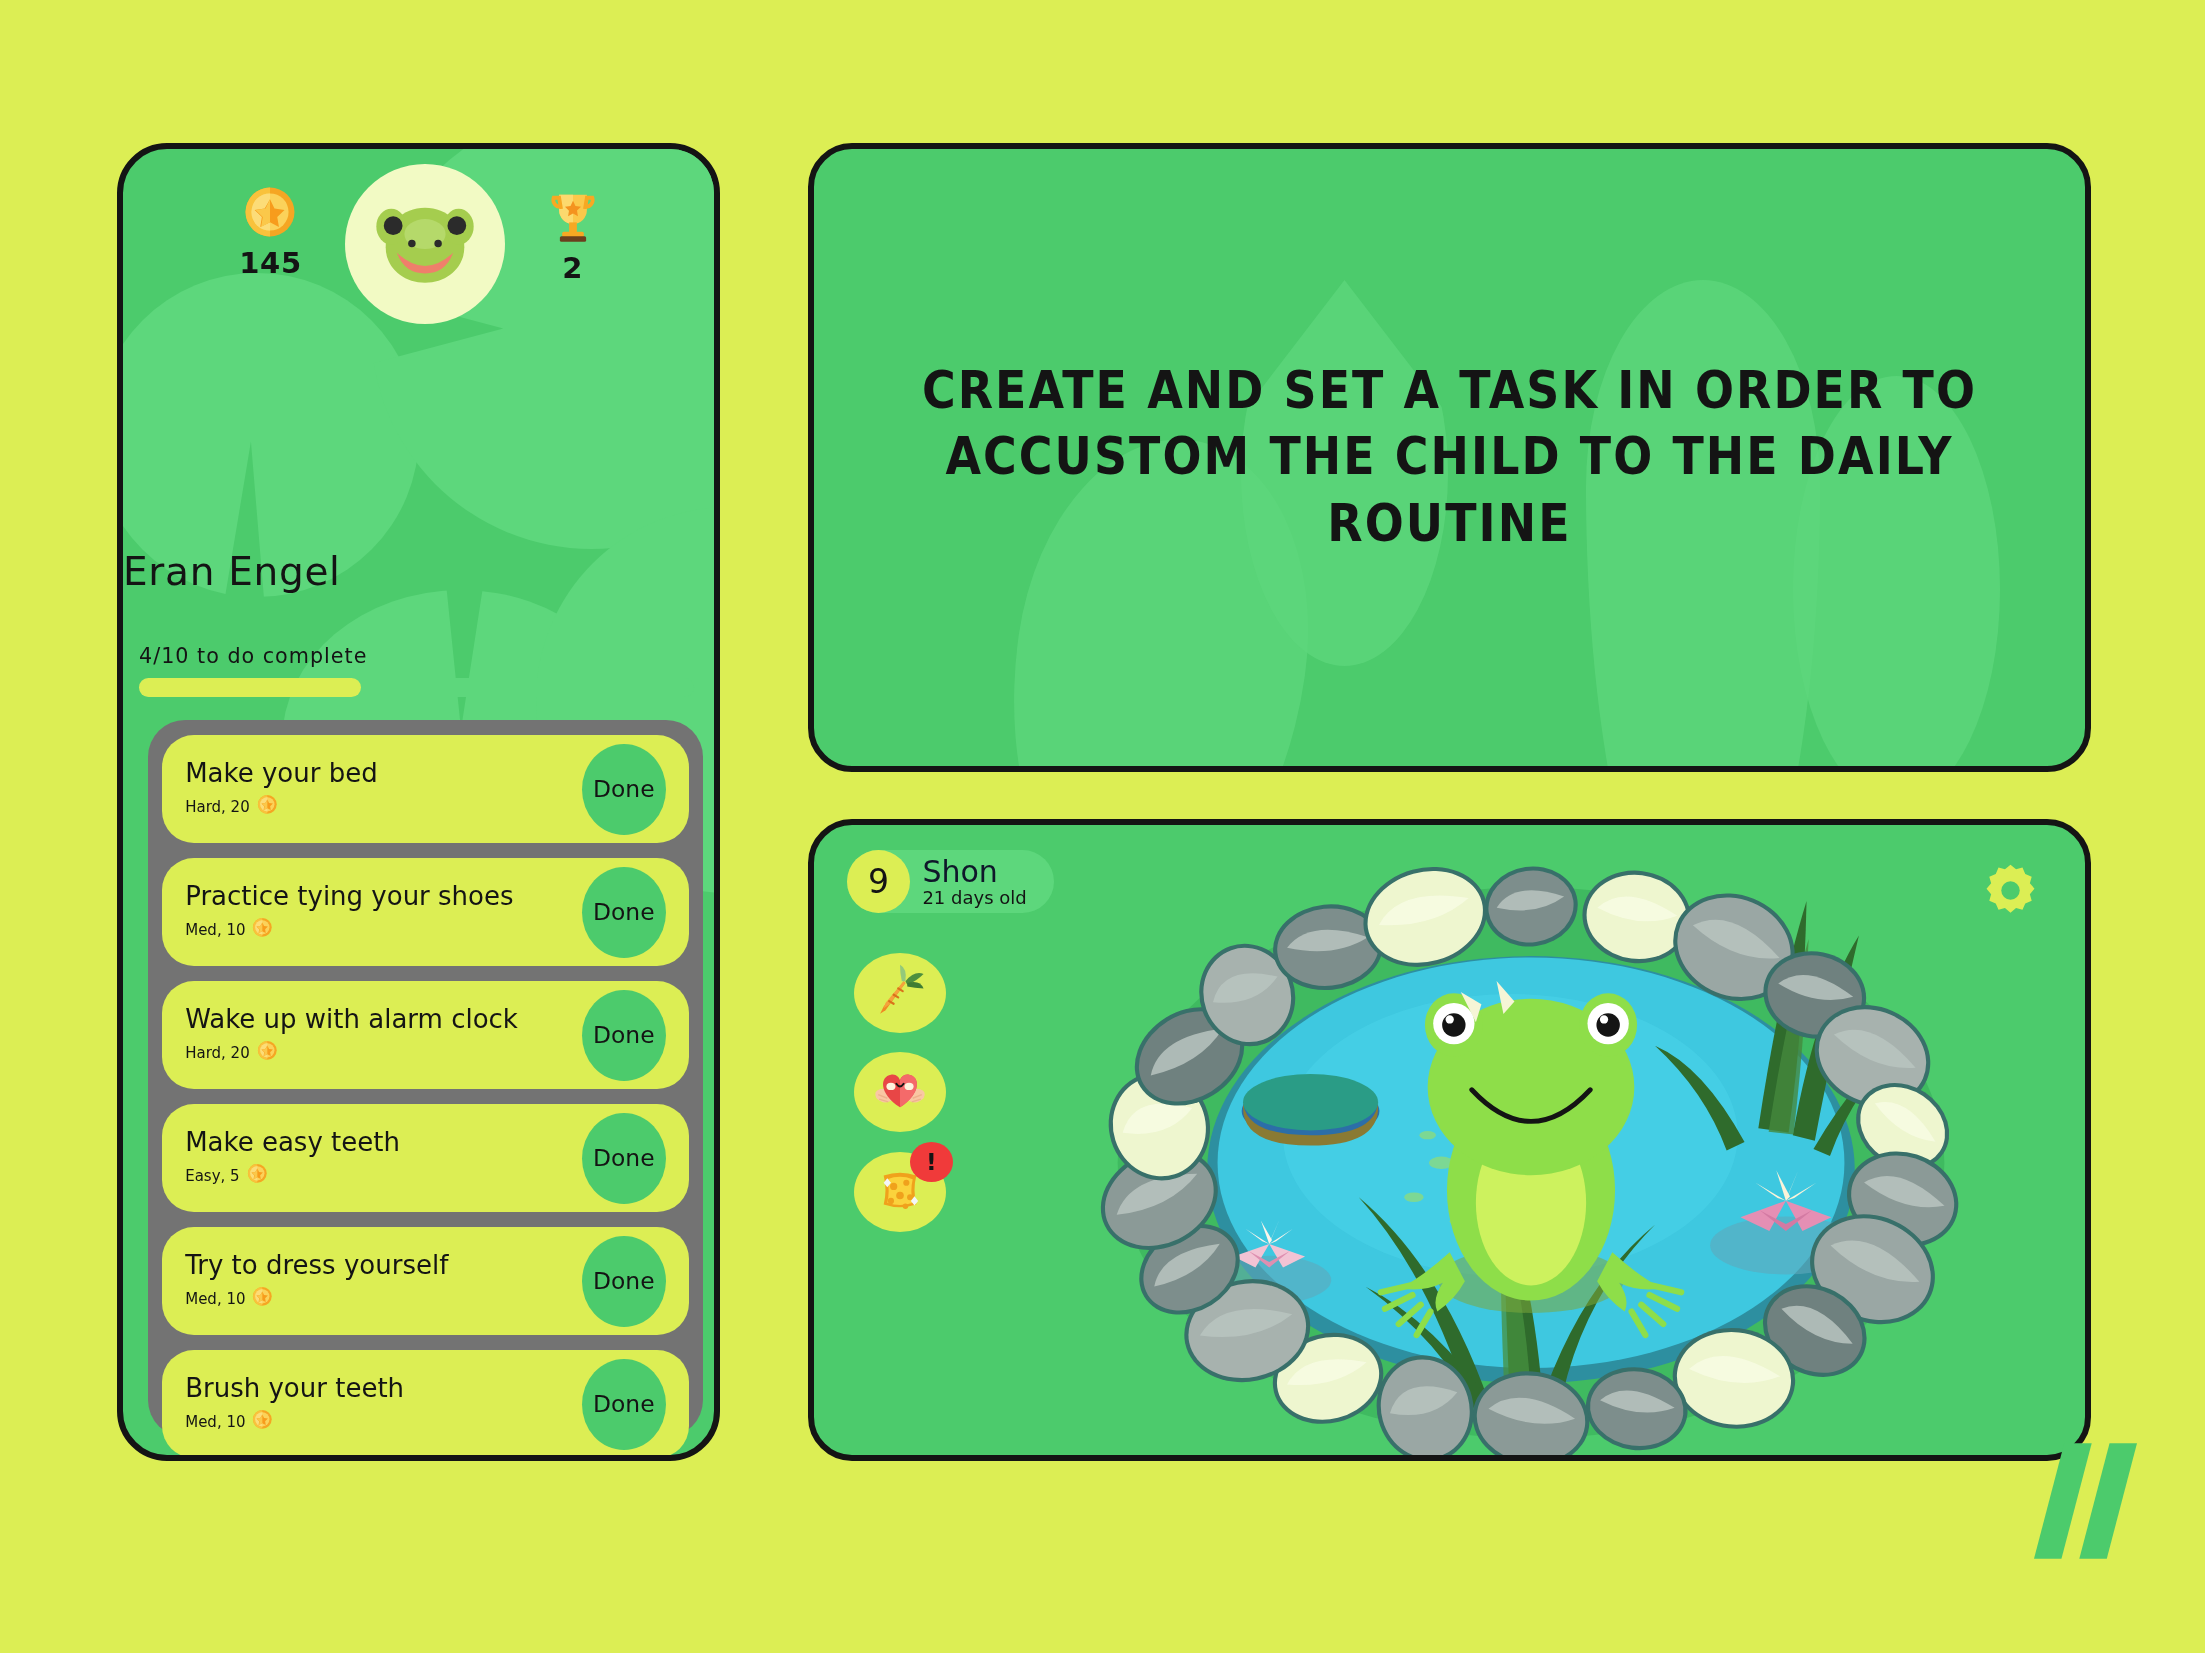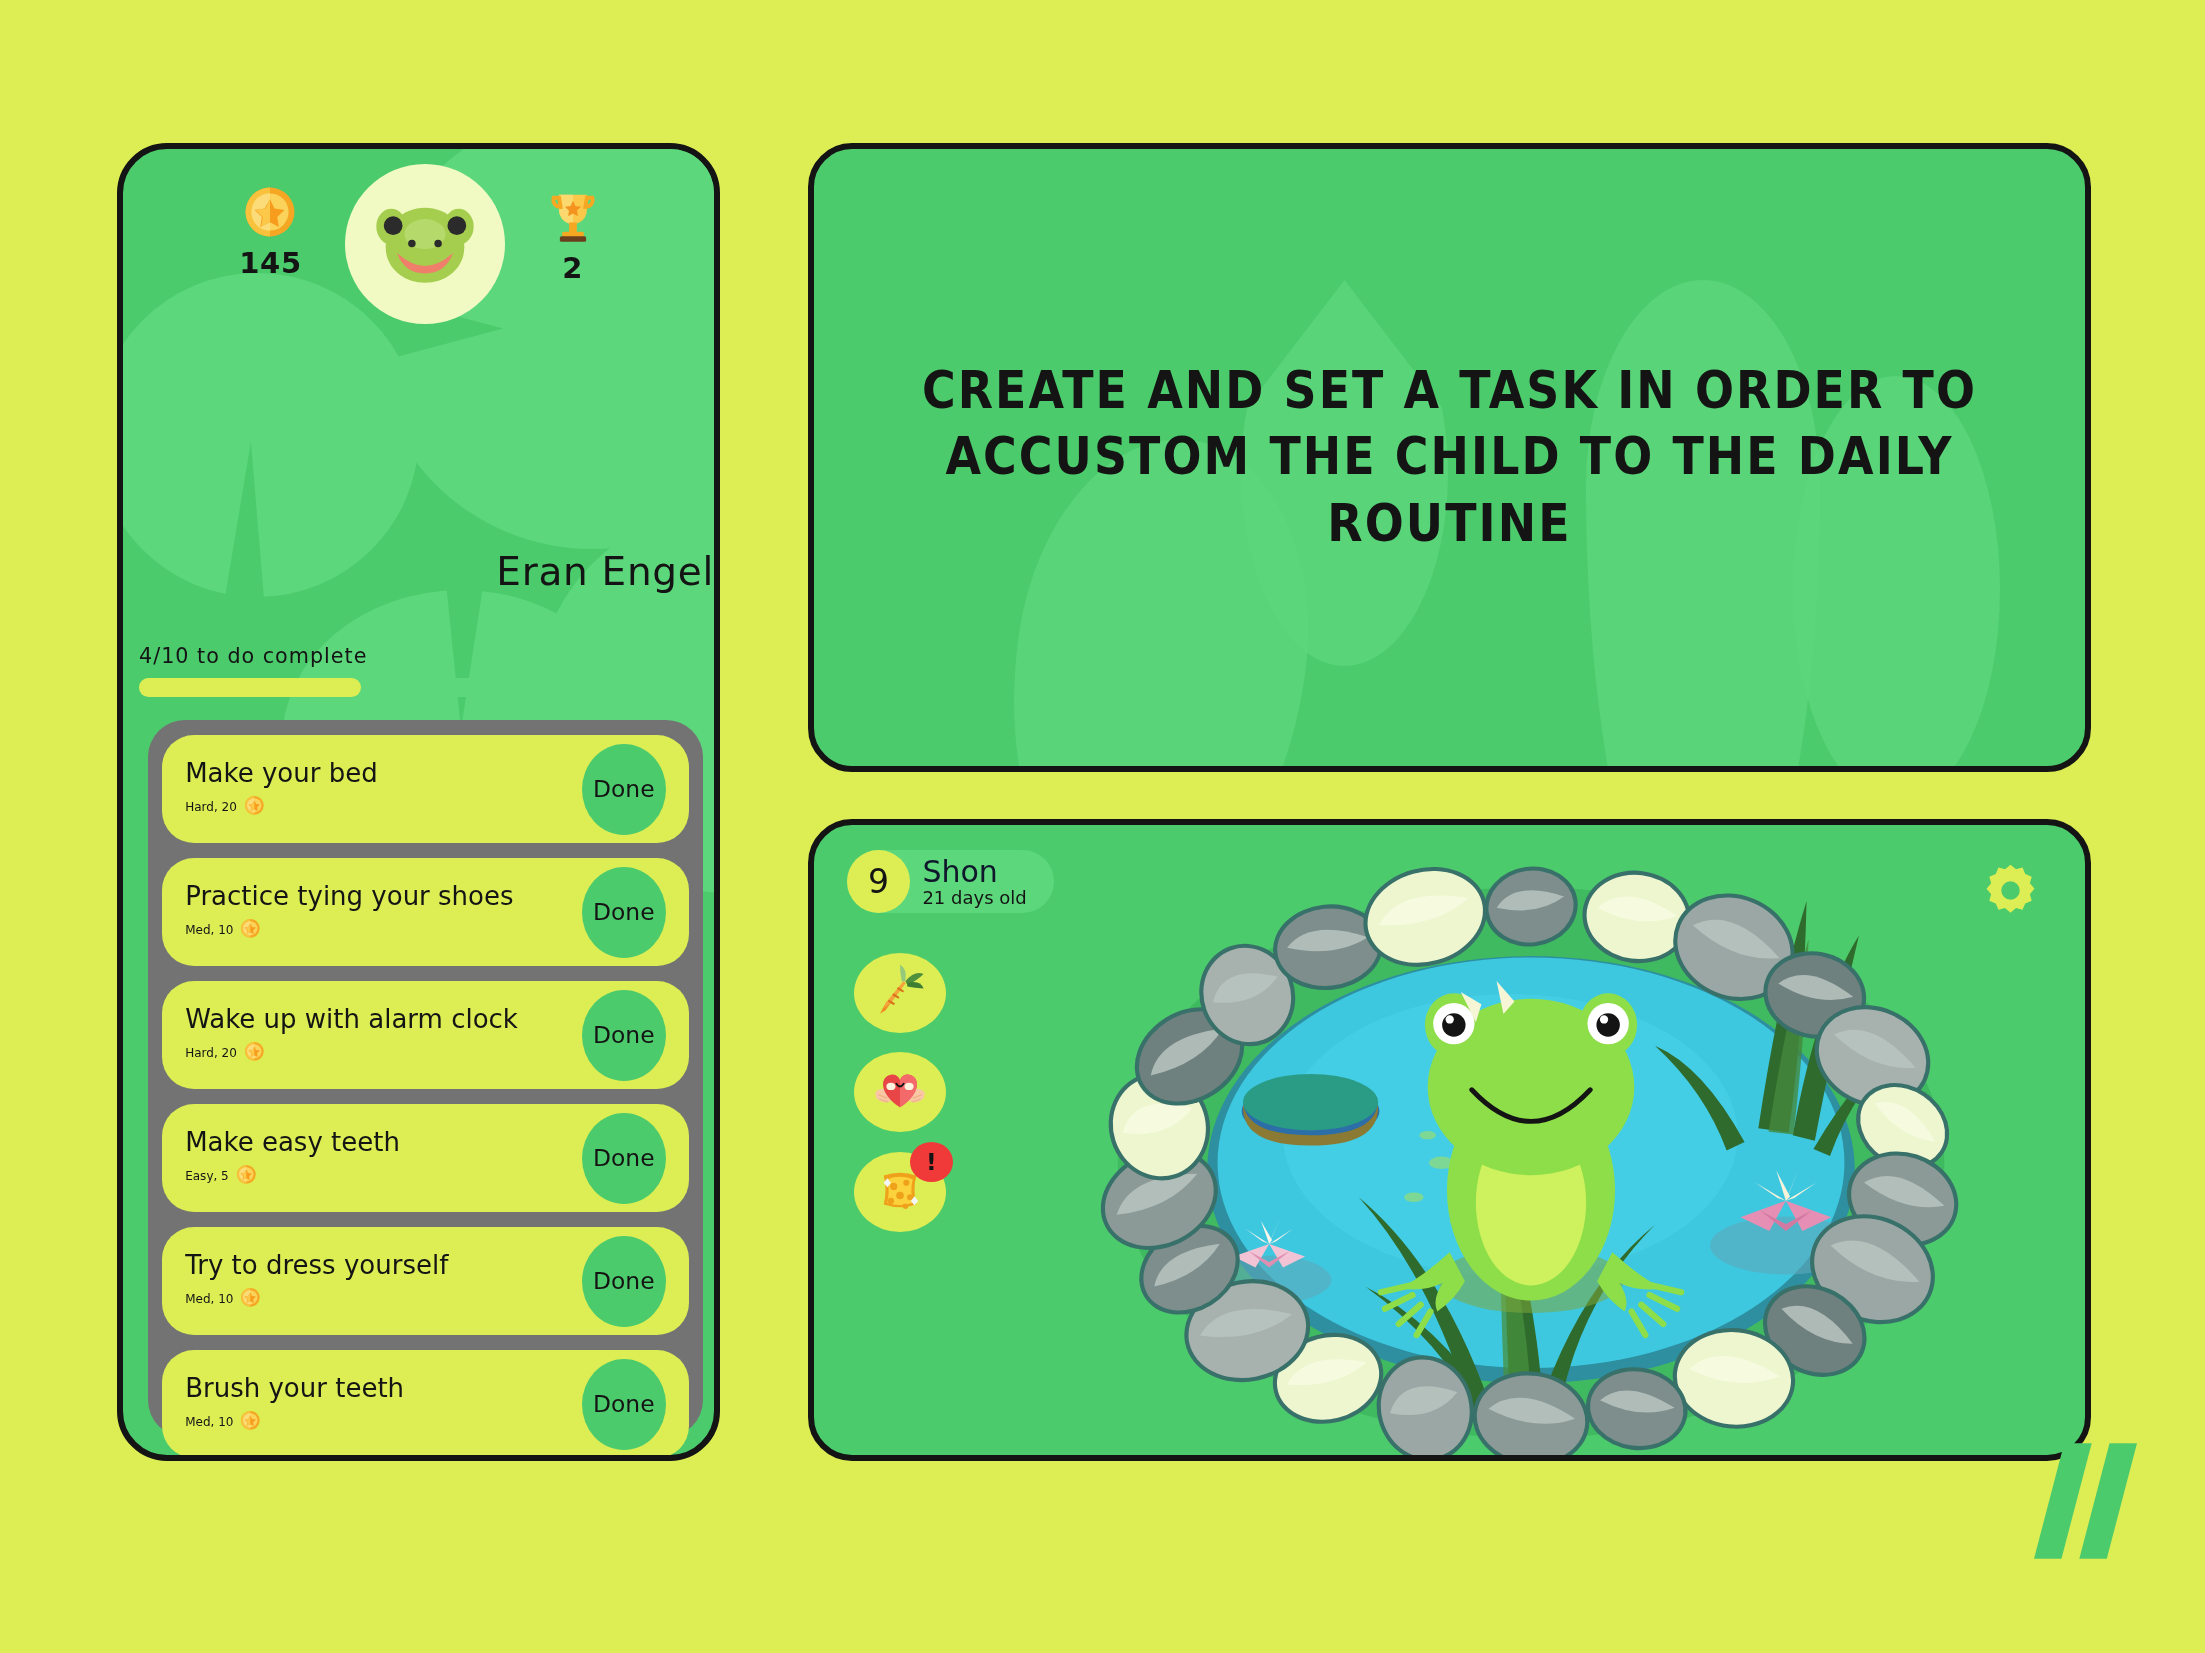--- a/index.html
+++ b/index.html
@@ -56,7 +56,7 @@
 
   .user-name {
     position:absolute; left:0; top:400px; width:100%;
-    text-align:right;
+    text-align:left;
     font-size:39px; color:#141414; font-weight:400;
     letter-spacing:0.7px;
   }

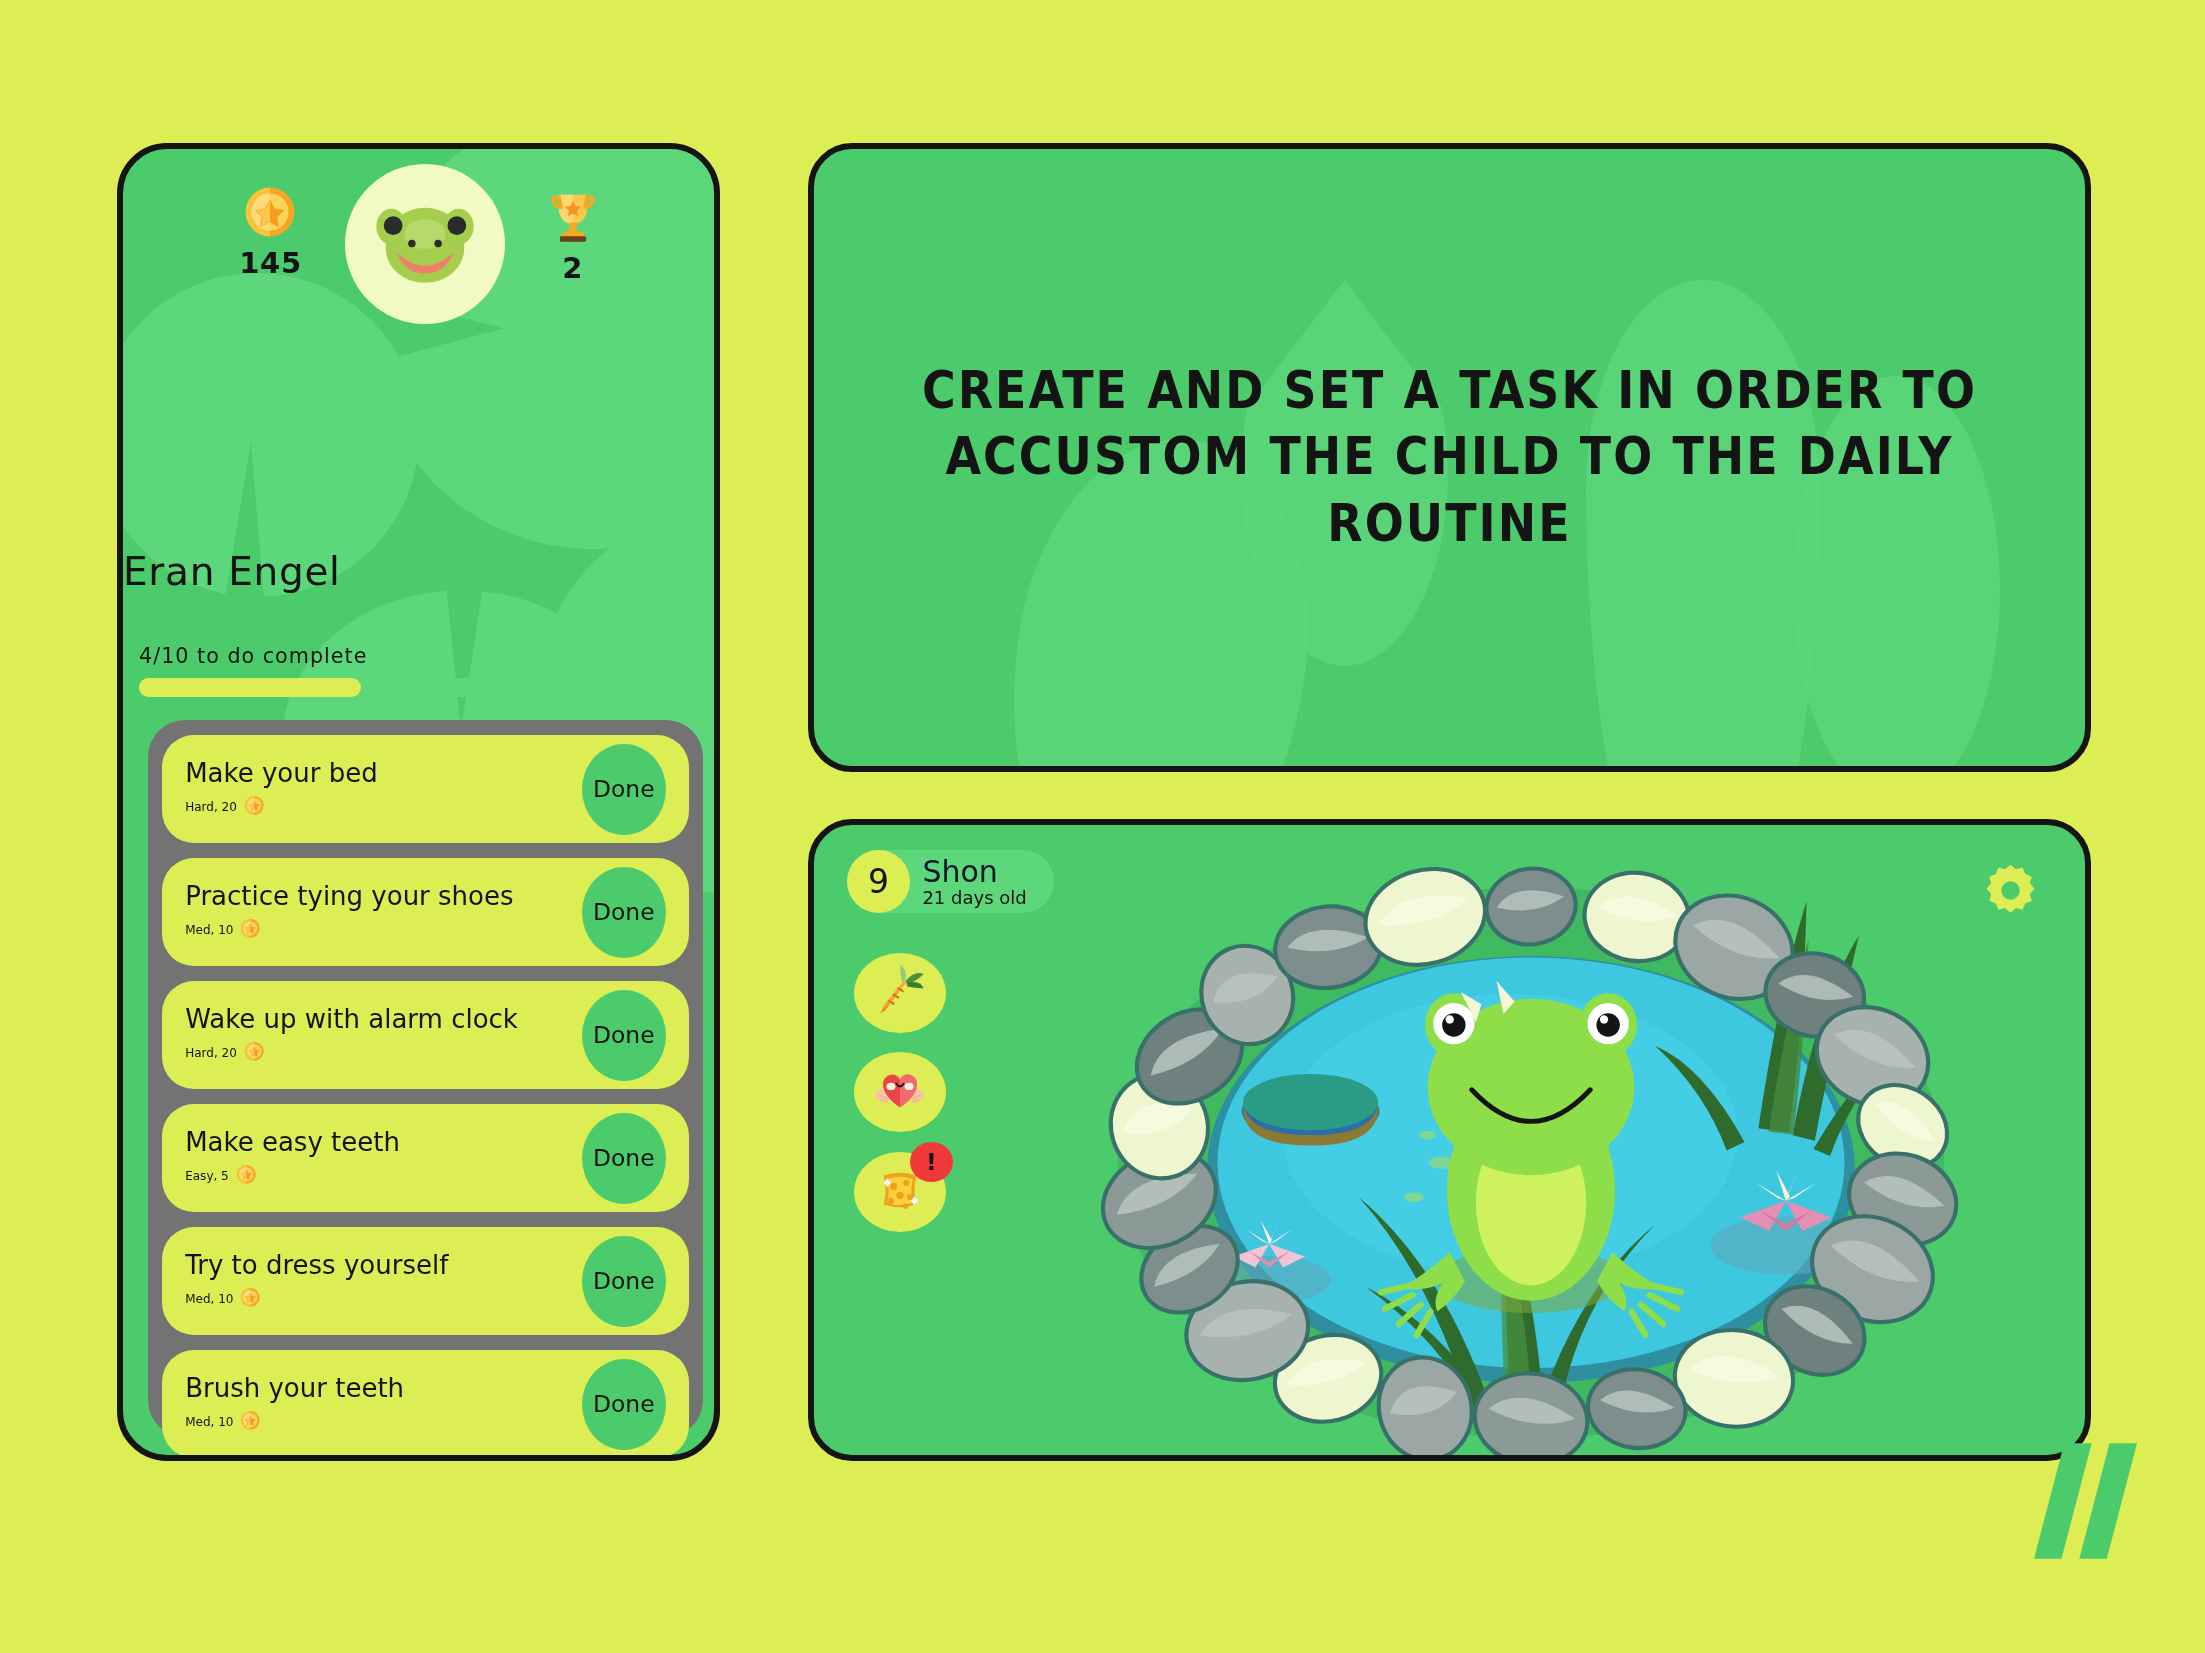--- a/index.html
+++ b/index.html
@@ -84,7 +84,7 @@
   .task-text { flex:1; }
   .task-title { font-size:26px; color:#141414; line-height:1.1; }
   .task-meta {
-    font-size:12px; color:#141414; margin-top:6.9px;
+    font-size:15px; color:#141414; margin-top:6.9px;
     display:flex; align-items:center; gap:6.9px;
   }
   .done-btn {

